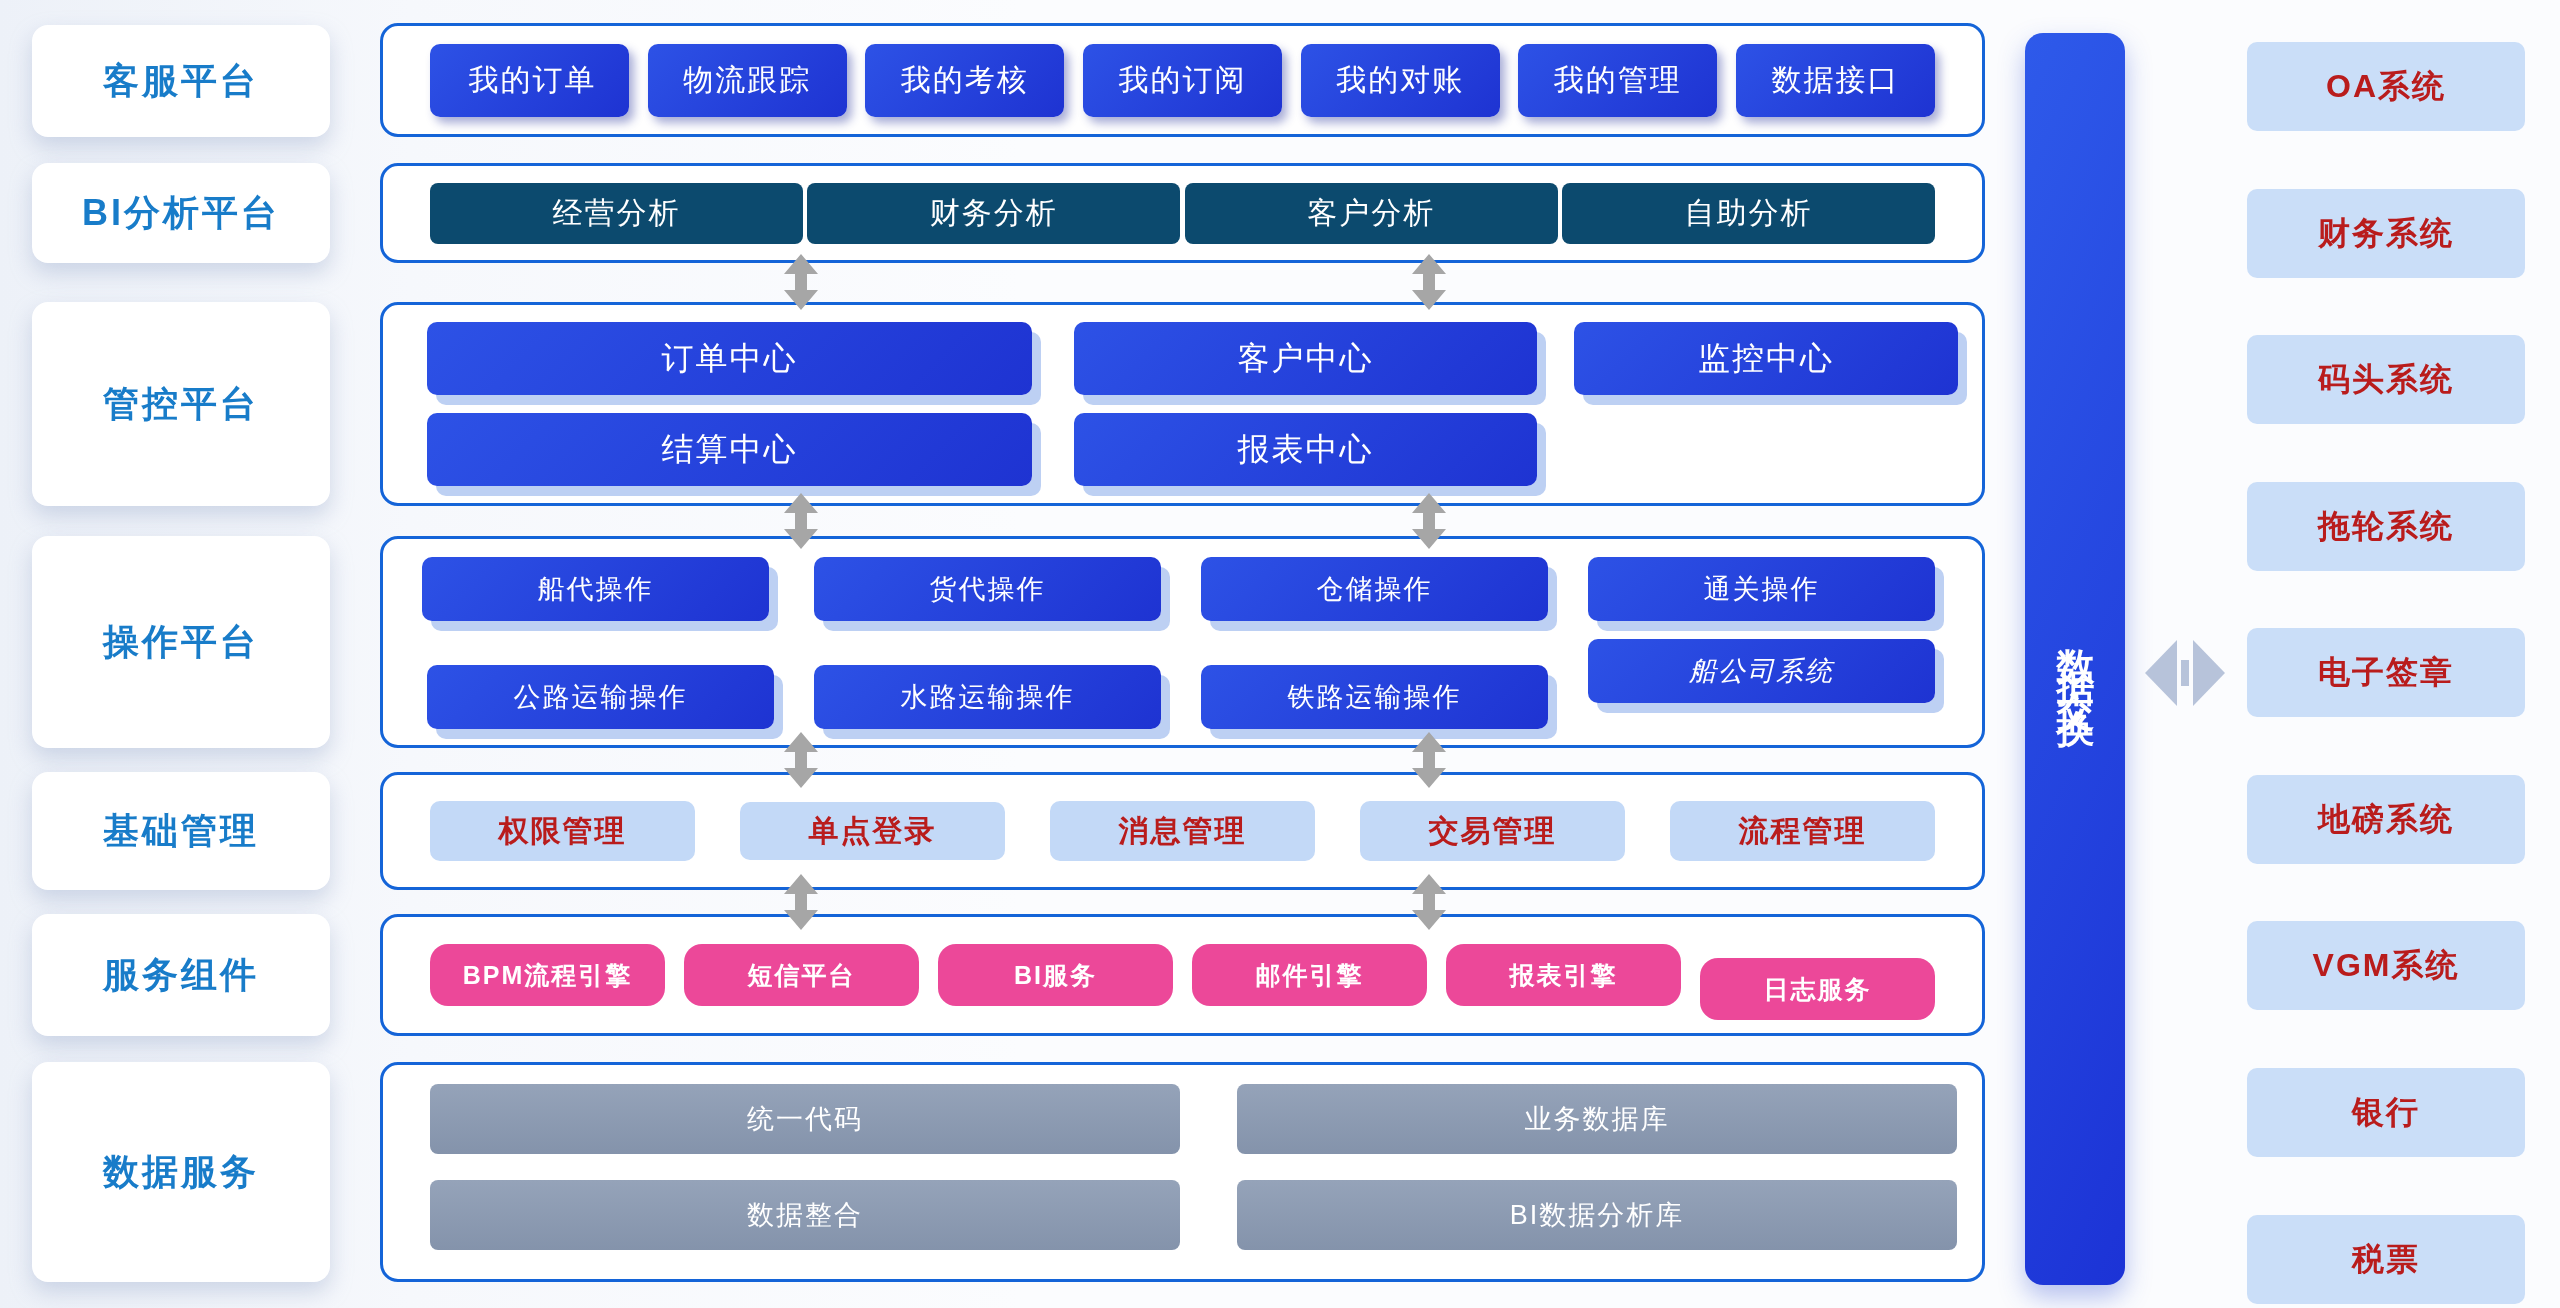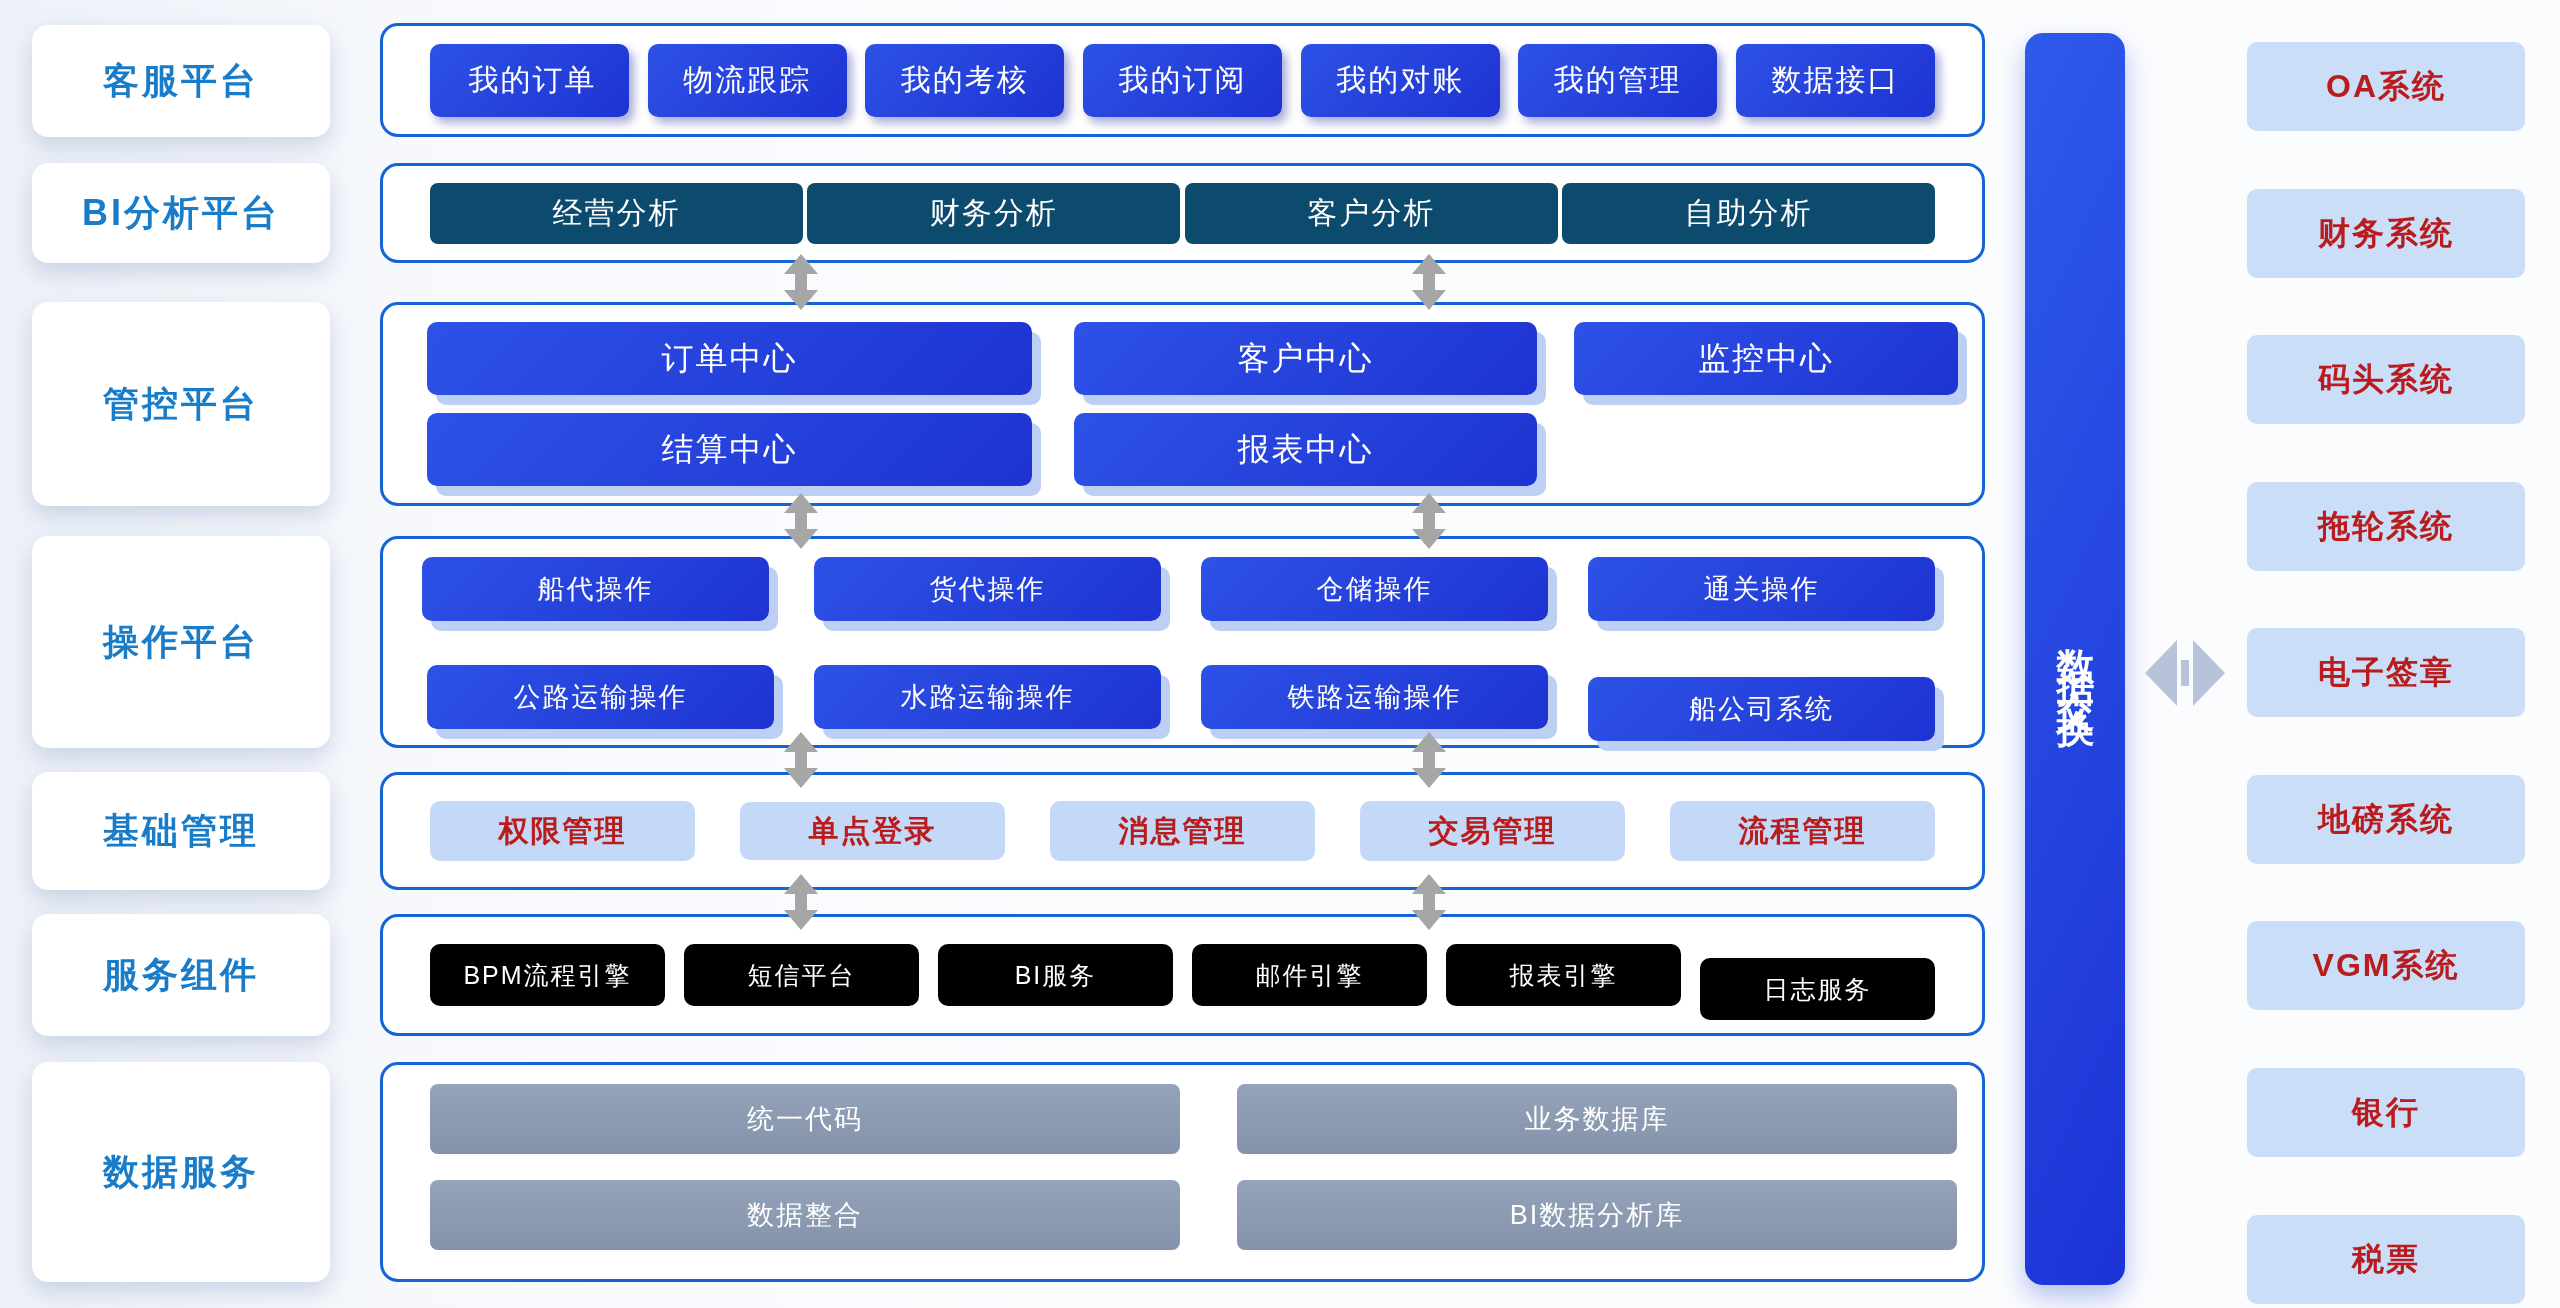--- a/index.html
+++ b/index.html
@@ -117,7 +117,7 @@
   <div class="btn btn-dark shadow-pale abs" style="left:427px;top:665px;width:347px;height:64px;font-size:27px;">公路运输操作</div>
   <div class="btn btn-dark shadow-pale abs" style="left:814px;top:665px;width:347px;height:64px;font-size:27px;">水路运输操作</div>
   <div class="btn btn-dark shadow-pale abs" style="left:1201px;top:665px;width:347px;height:64px;font-size:27px;">铁路运输操作</div>
-  <div class="btn btn-dark shadow-pale abs" style="left:1588px;top:677px;width:347px;height:64px;font-size:27px;">船公司系统</div>
+  <div class="btn btn-dark shadow-pale abs" style="left:1588px;top:639px;width:347px;height:64px;font-size:27px;font-style:italic;">船公司系统</div>
 
   <div class="row-box" style="top:772px;height:118px;">
     <div class="flex-row">

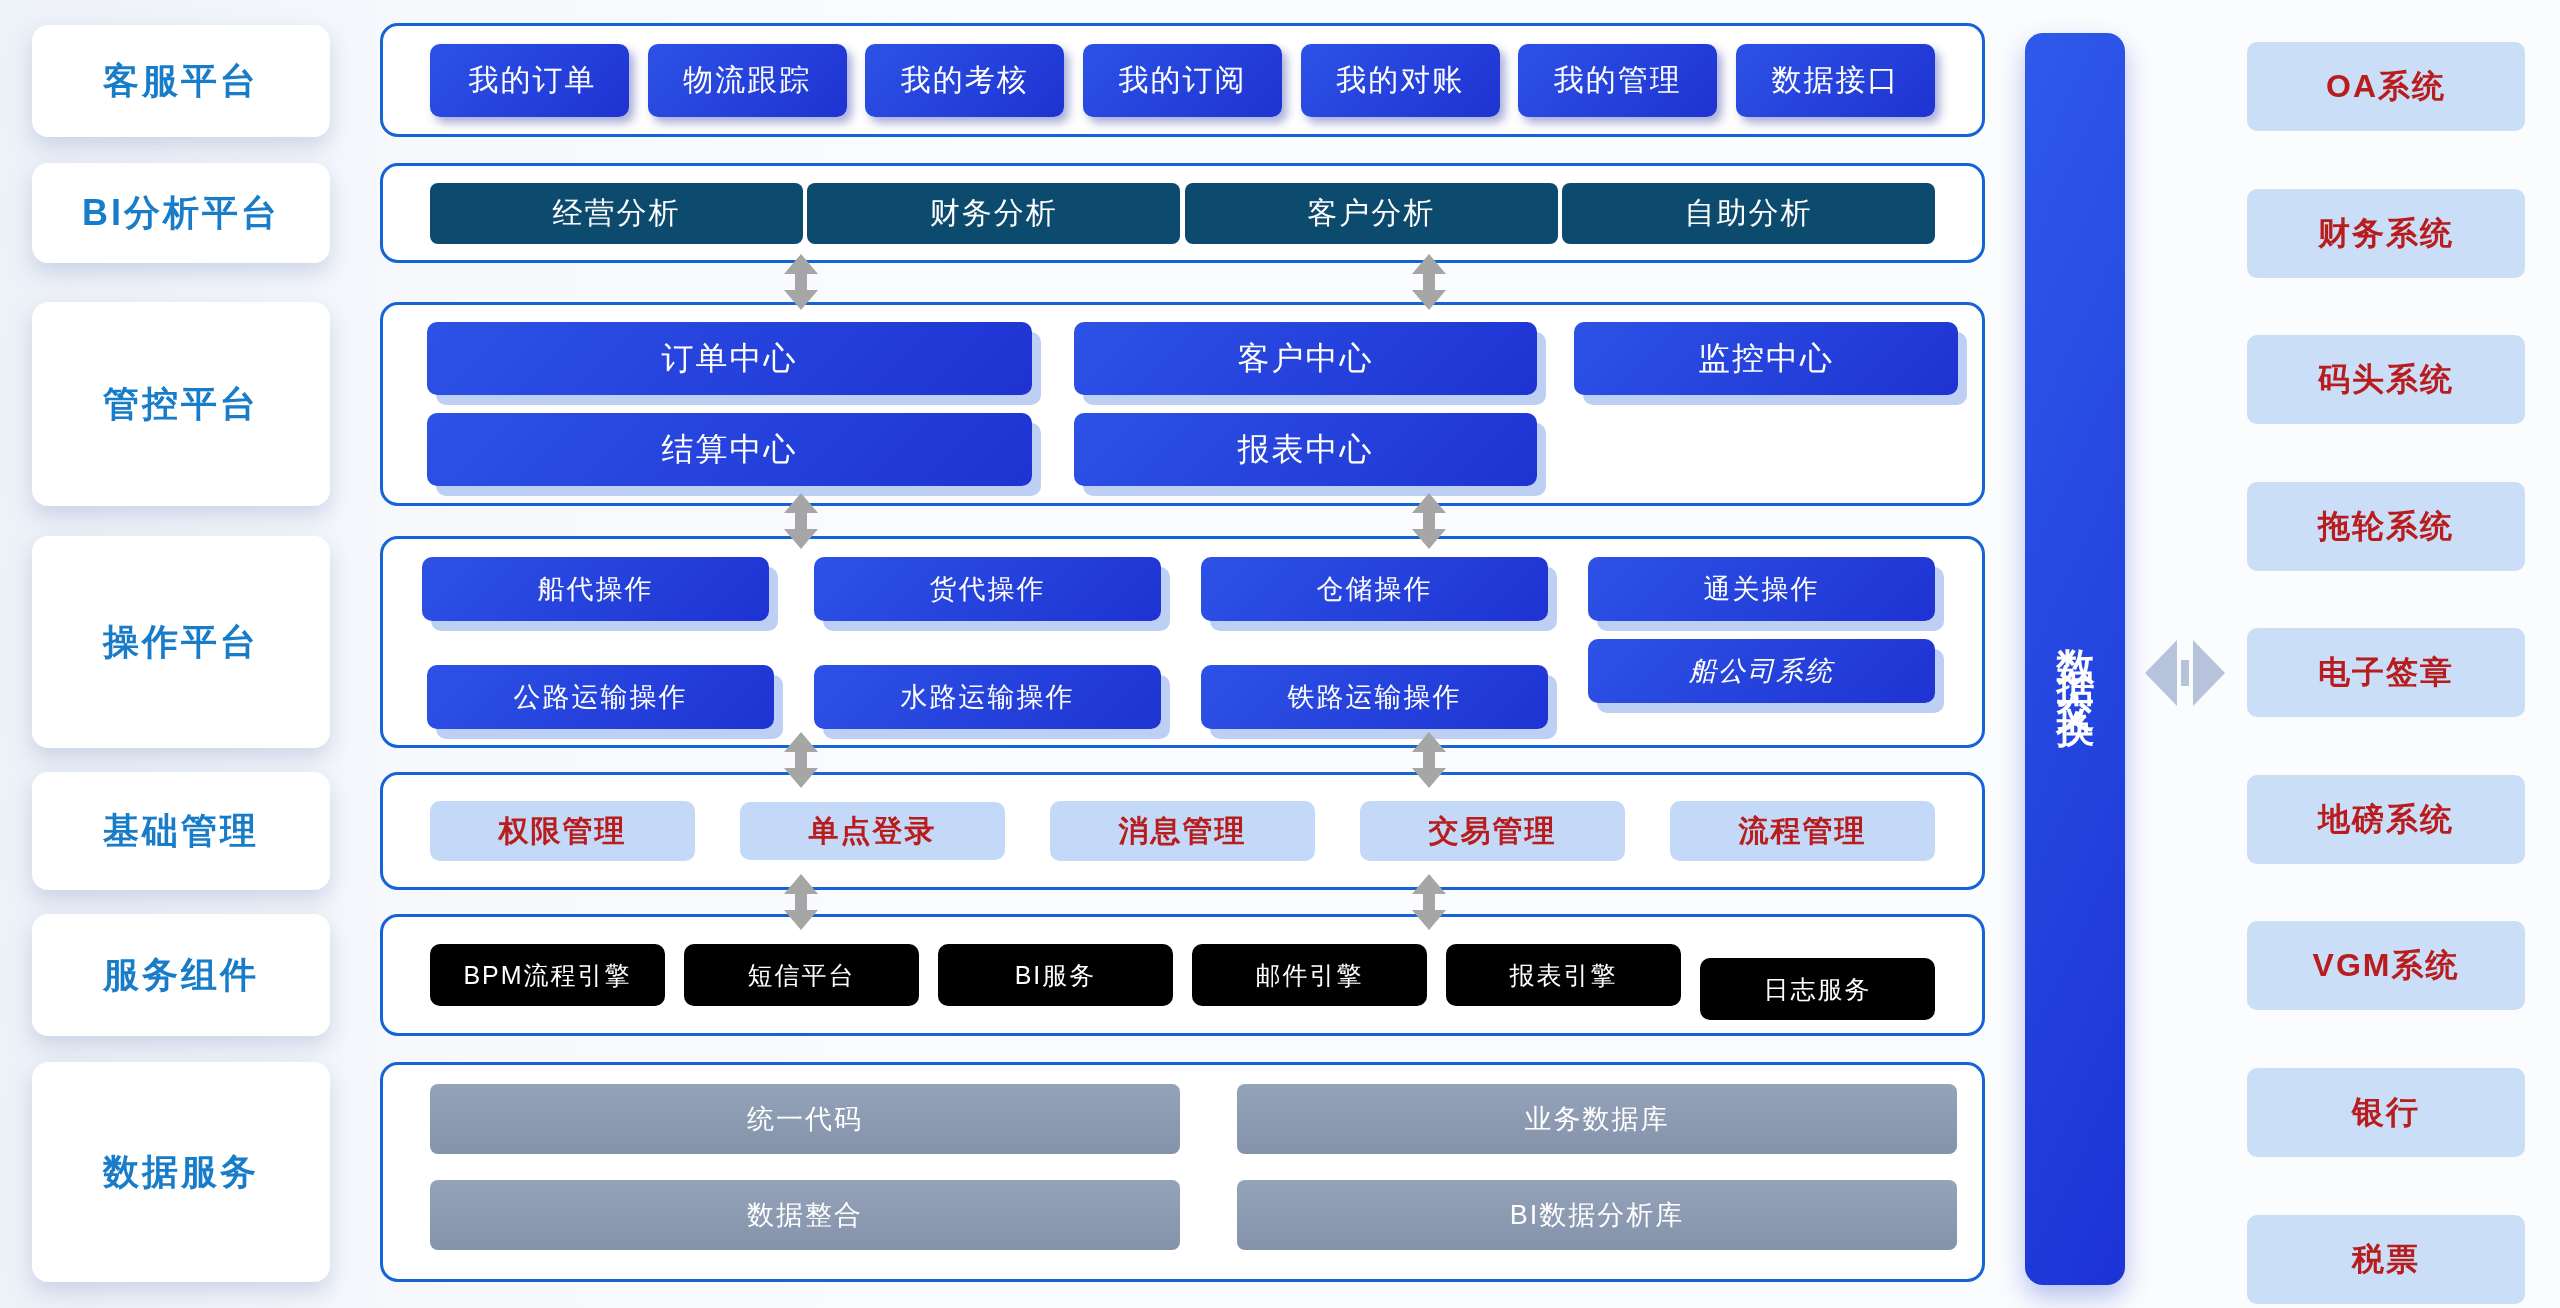--- a/index.html
+++ b/index.html
@@ -40,7 +40,7 @@
   .shadow-navy{box-shadow:5px 6px 10px rgba(25,40,150,.38);}
   .shadow-pale{box-shadow:9px 10px 0 #bdd0f3;}
   .btn-medium{background:#0c4a6e;border-radius:8px;font-weight:normal;}
-  .btn-service{background:#000000;border-radius:10px;}
+  .btn-service{background:#ec4899;border-radius:18px;font-weight:bold;}
   .btn-light{background:#c3d9f7;border-radius:10px;color:#b91c1c;font-weight:bold;}
   .btn-gray{background:linear-gradient(180deg,#95a3b9 0%,#8493ab 100%);border-radius:8px;}
   .abs{position:absolute;}

